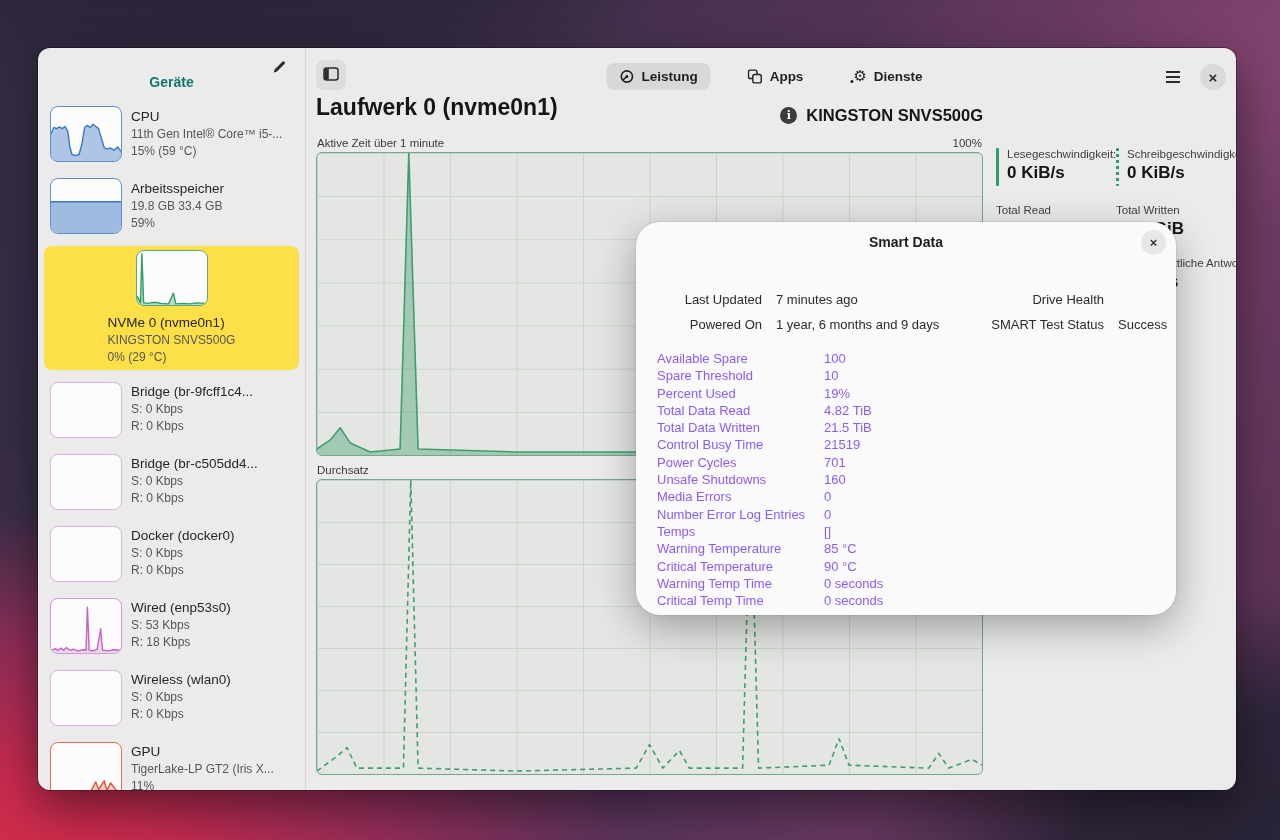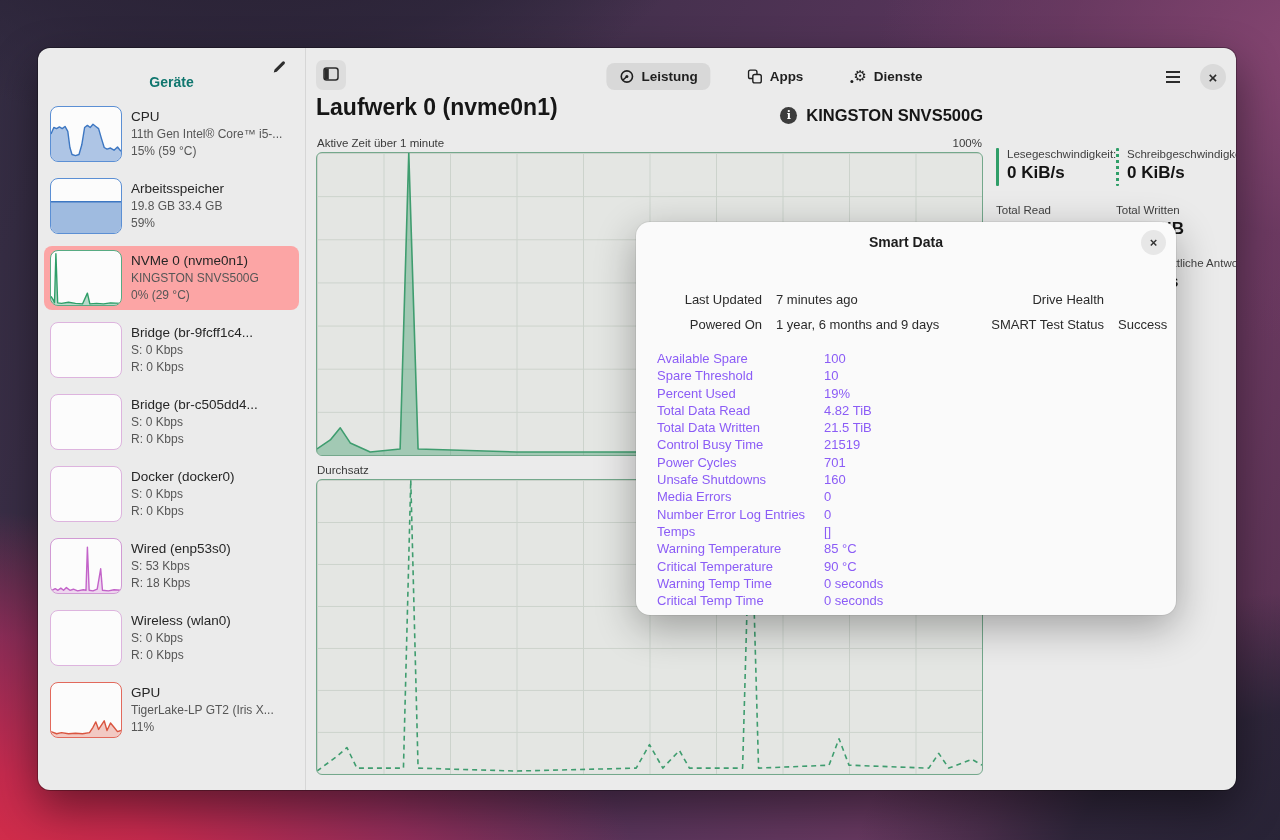--- a/index.html
+++ b/index.html
@@ -79,7 +79,7 @@
   .disk-info .di-label,.disk-info .di-value{white-space:nowrap;overflow:hidden;}
   
   .modal{position:absolute;left:330px;top:174px;width:540px;height:393px;background:#fafafa;
-    border-radius:14px;box-shadow:0 12px 40px rgba(0,0,0,.32),0 0 0 1px rgba(0,0,0,.06);z-index:5;}
+    border-radius:24px;box-shadow:0 12px 40px rgba(0,0,0,.32),0 0 0 1px rgba(0,0,0,.06);z-index:5;}
   .modal-header{height:40px;display:flex;align-items:center;justify-content:center;position:relative;}
   .modal-title{font-size:14px;font-weight:bold;color:#1d1d1d;}
   .modal-close{position:absolute;right:10px;top:8px;width:25px;height:25px;border-radius:50%;background:#e7e7e7;

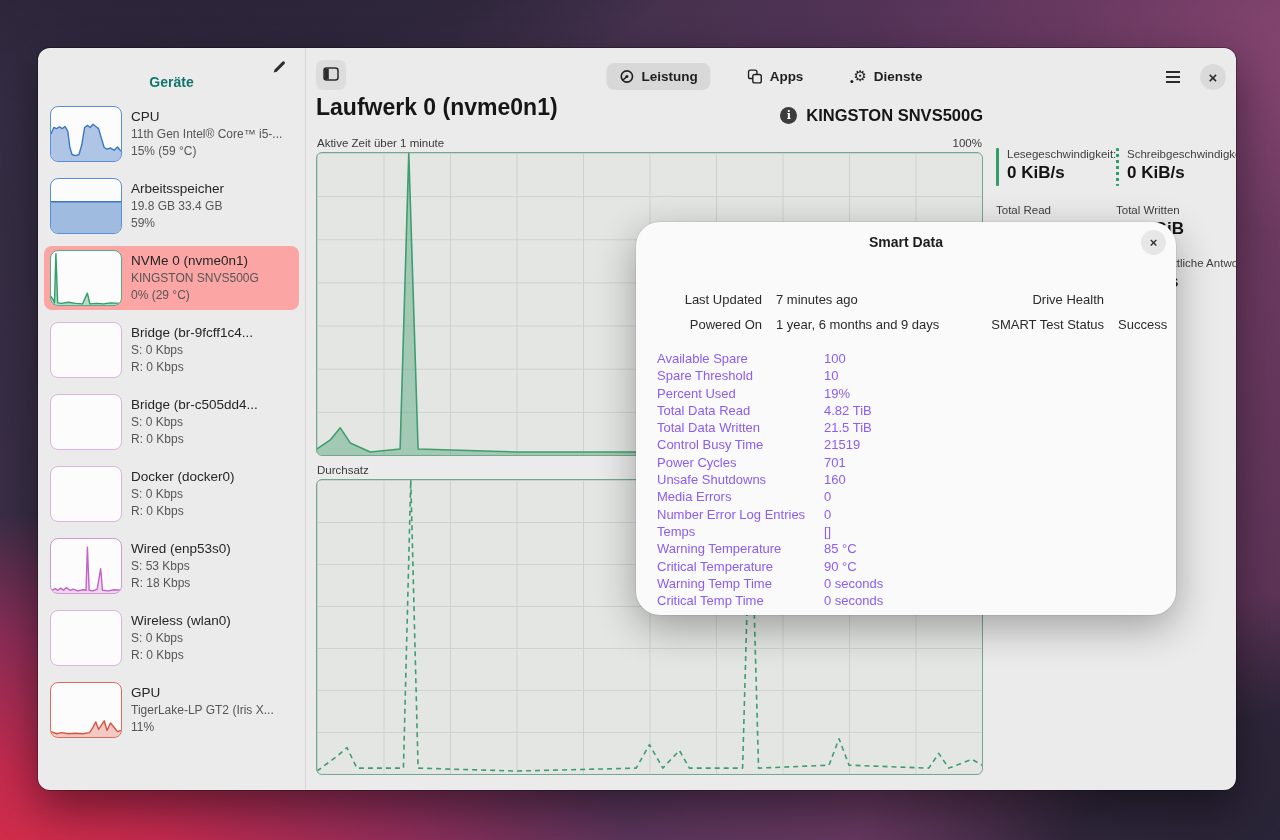--- a/index.html
+++ b/index.html
@@ -22,7 +22,7 @@
     display:flex;align-items:center;justify-content:center;color:#2e2e2e;}
   .device-list{padding:12px 6px 0 6px;overflow:hidden;}
   .device-item{display:flex;gap:9px;align-items:center;padding:4px 6px;border-radius:8px;margin-bottom:8px;}
-  .device-item.selected{background:#fca5a5;}
+  .device-item.selected{background:#fde047;flex-direction:column;}
   .thumb{width:70px;height:54px;flex:none;border:1.5px solid #999;border-radius:8px;background:#fcfcfc;overflow:hidden;}
   .thumb svg{display:block;width:100%;height:100%;}
   .thumb.c-blue{border-color:#5b8fd4;} .thumb.c-green{border-color:#57ab83;}

